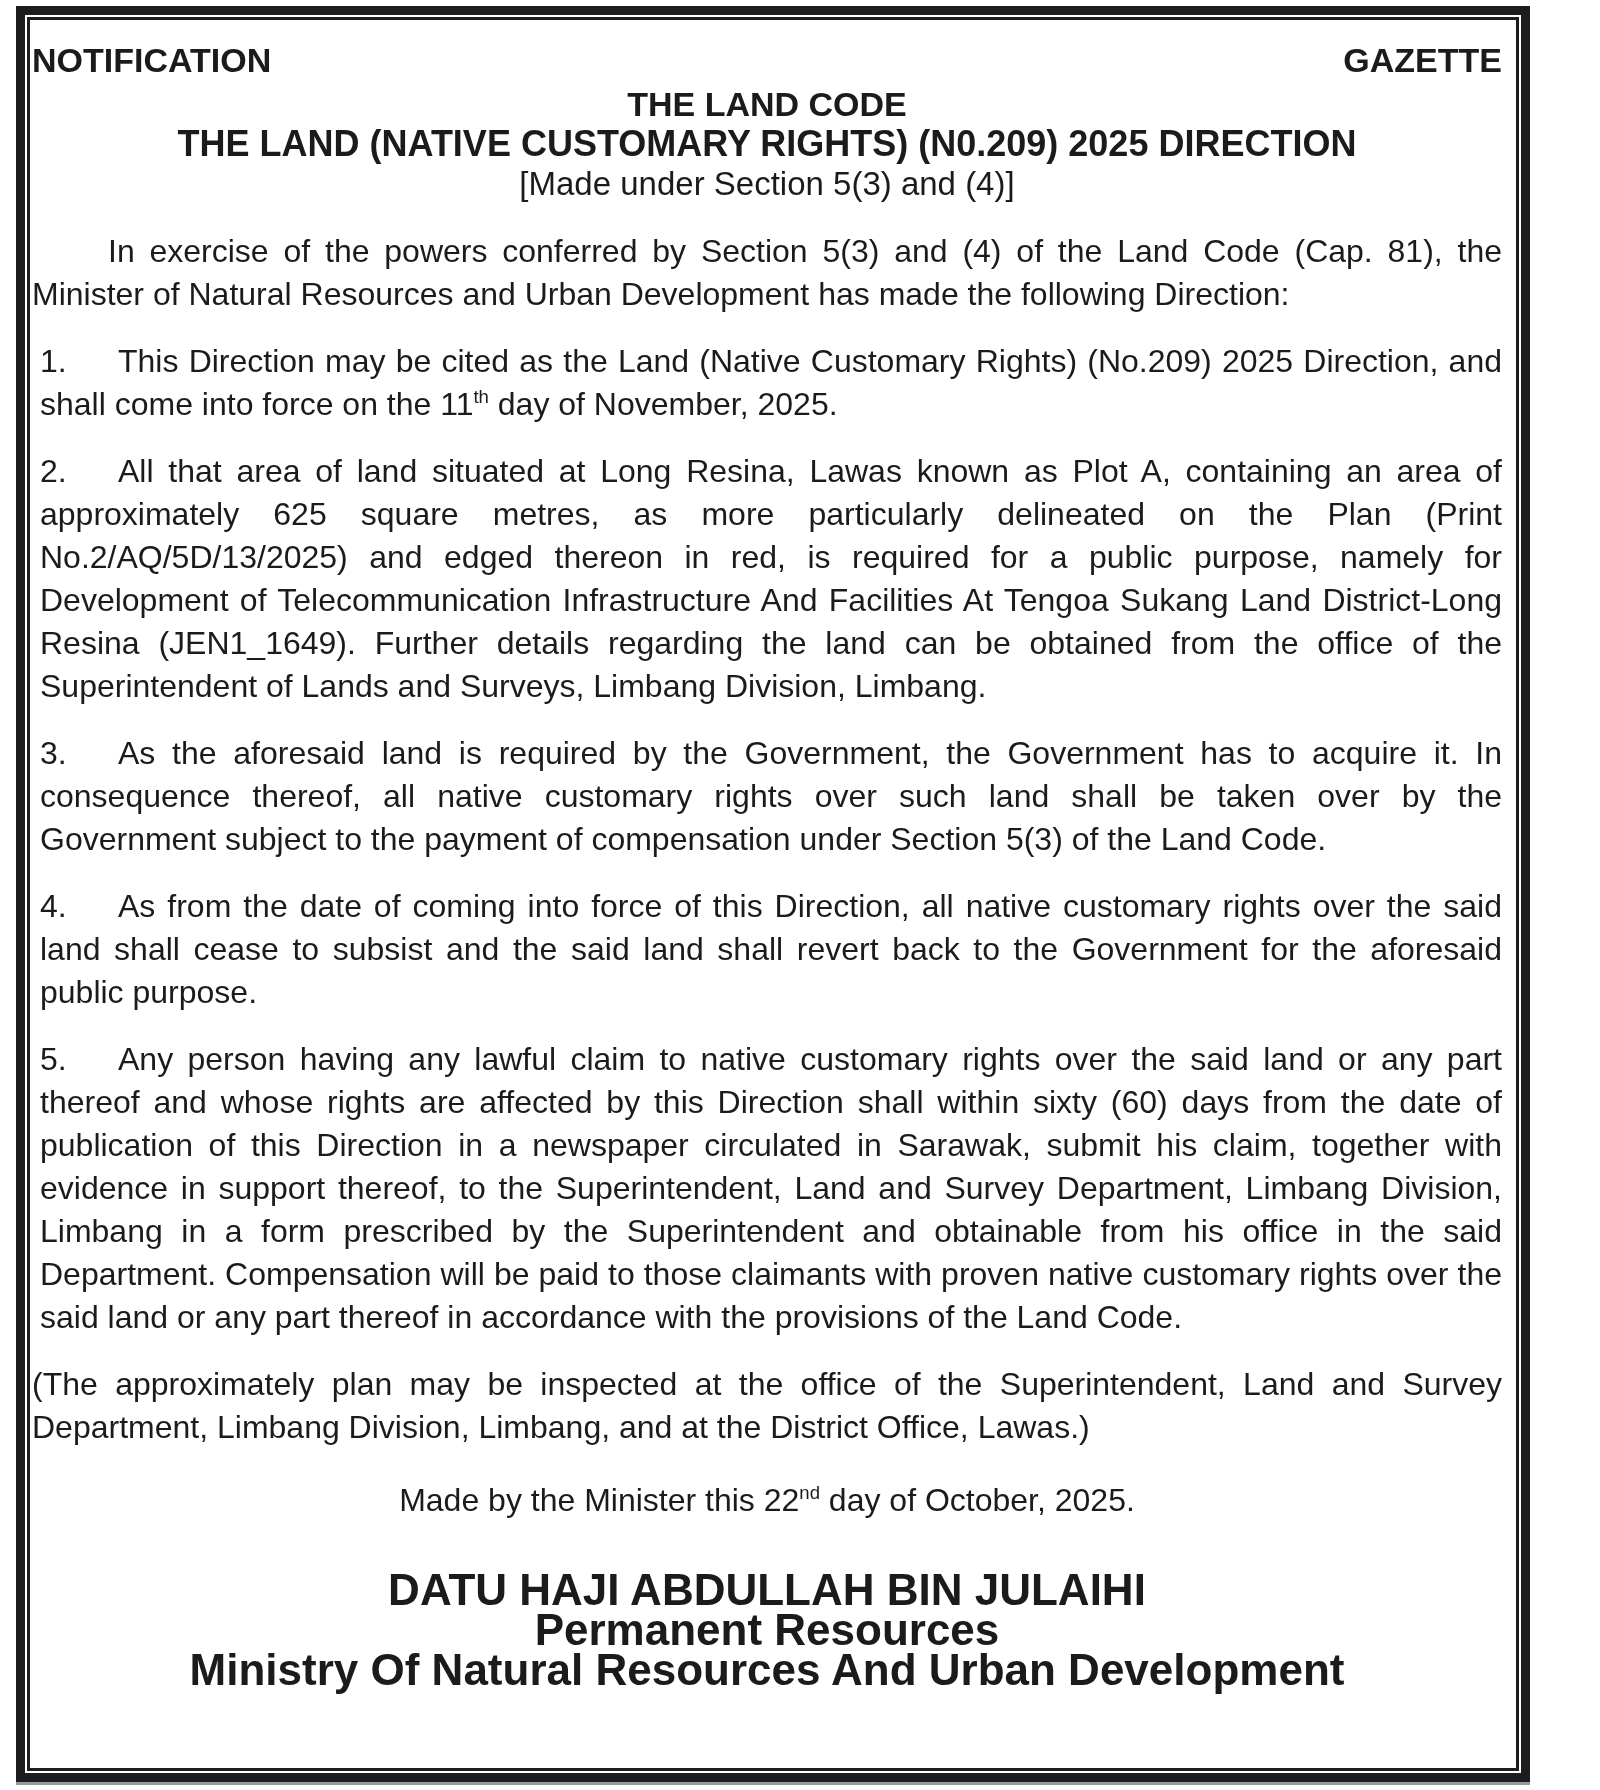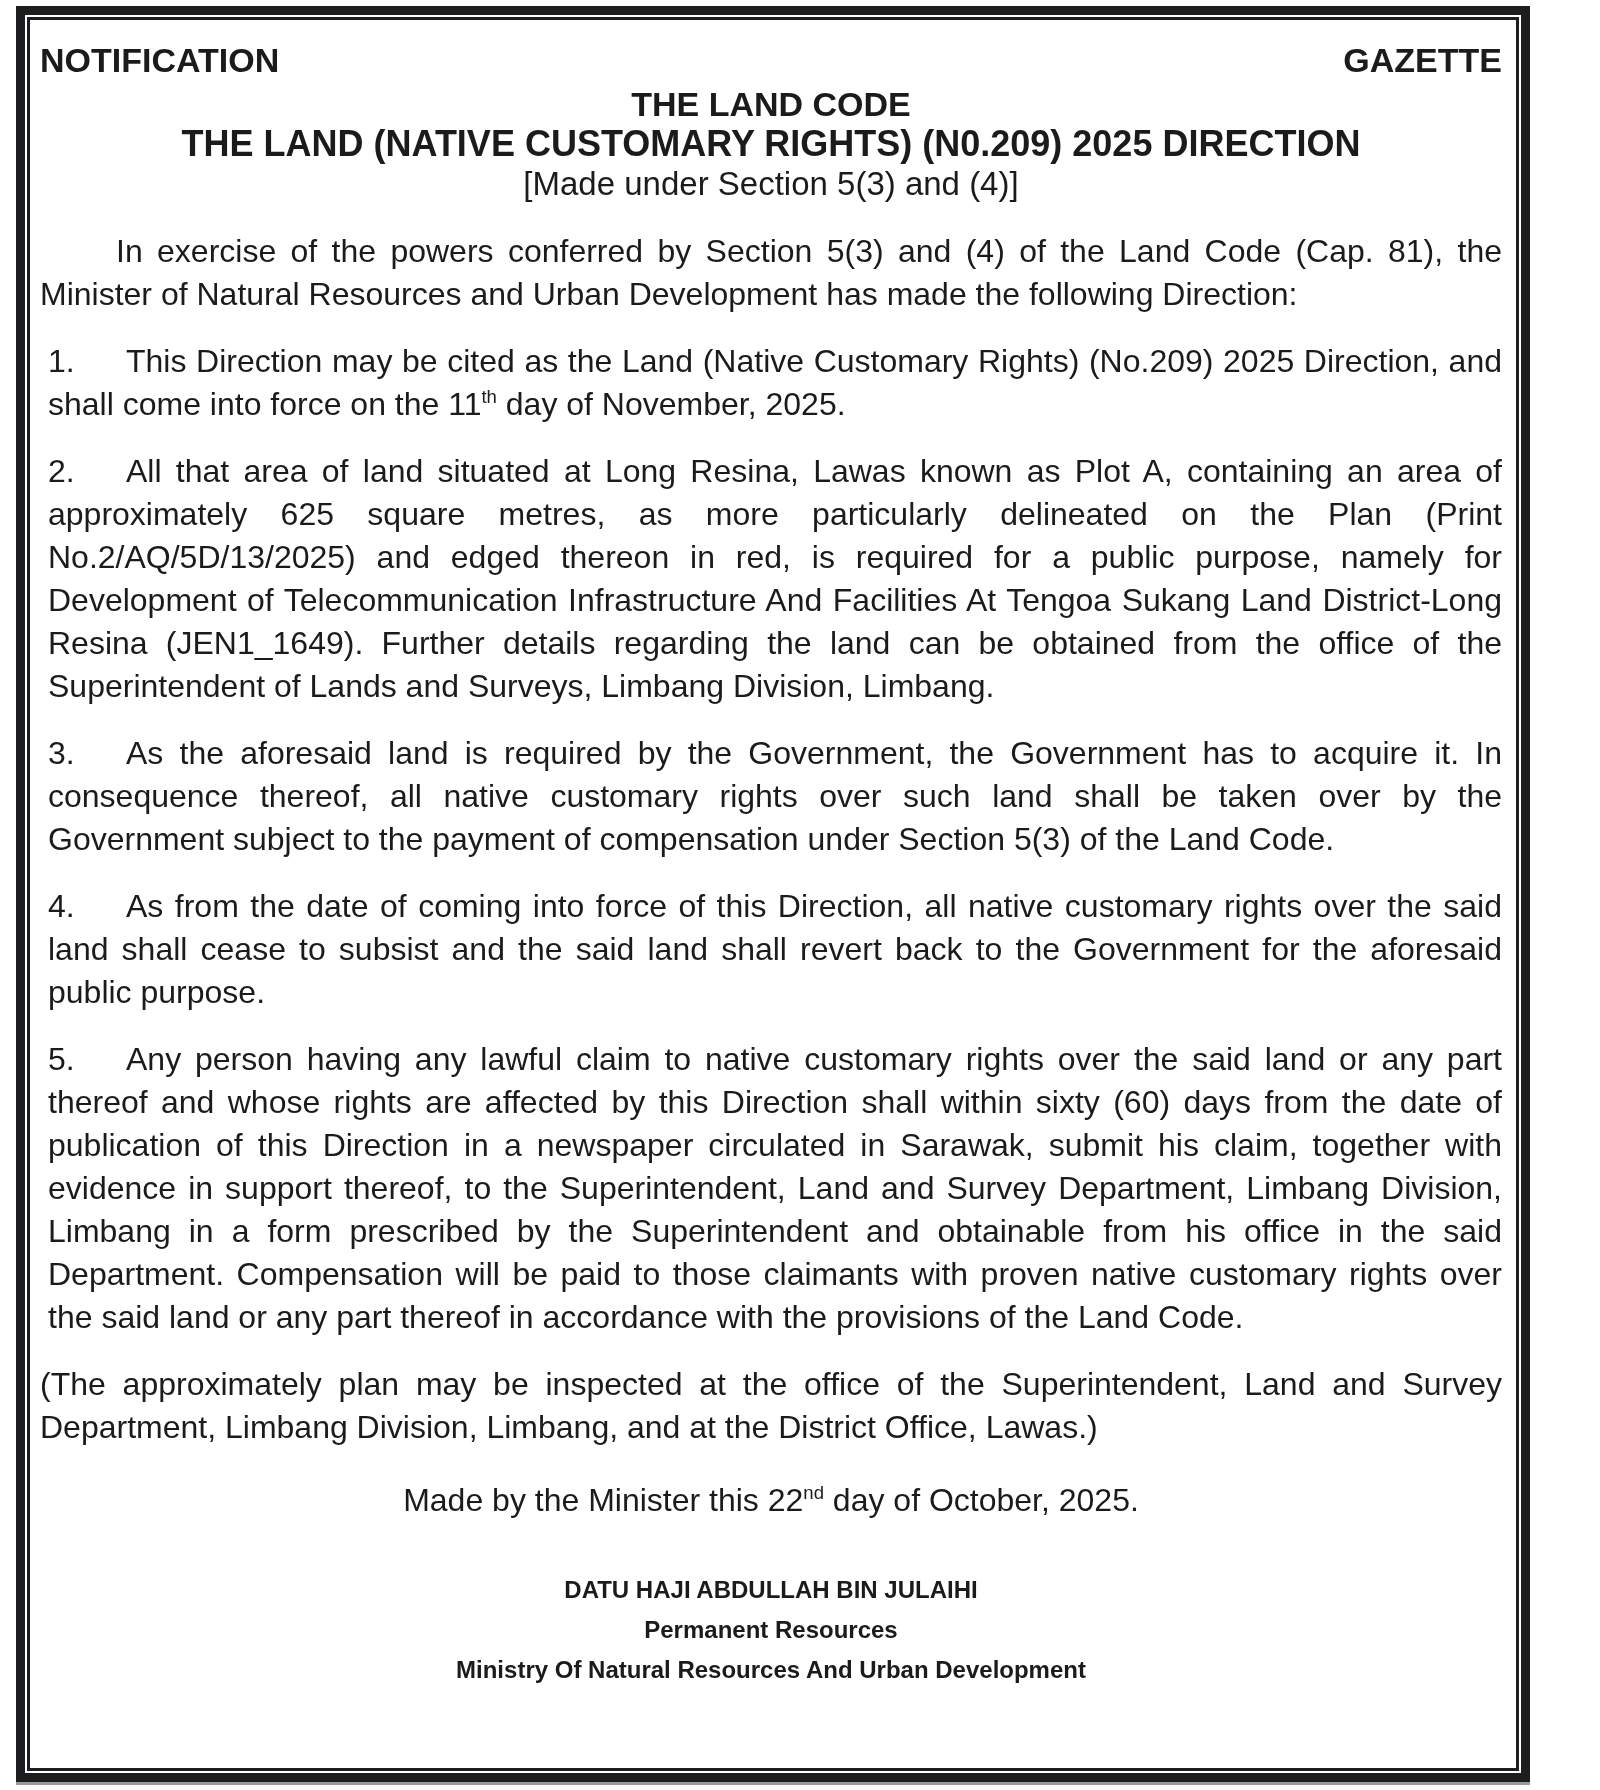--- a/index.html
+++ b/index.html
@@ -31,7 +31,7 @@
     inset: 2px;
     border: 3px solid #1d1d1f;
     box-sizing: border-box;
-    padding: 20px 14px 0 10px;
+    padding: 20px 14px 0 2px;
     overflow: hidden;
   }
   .header-row {

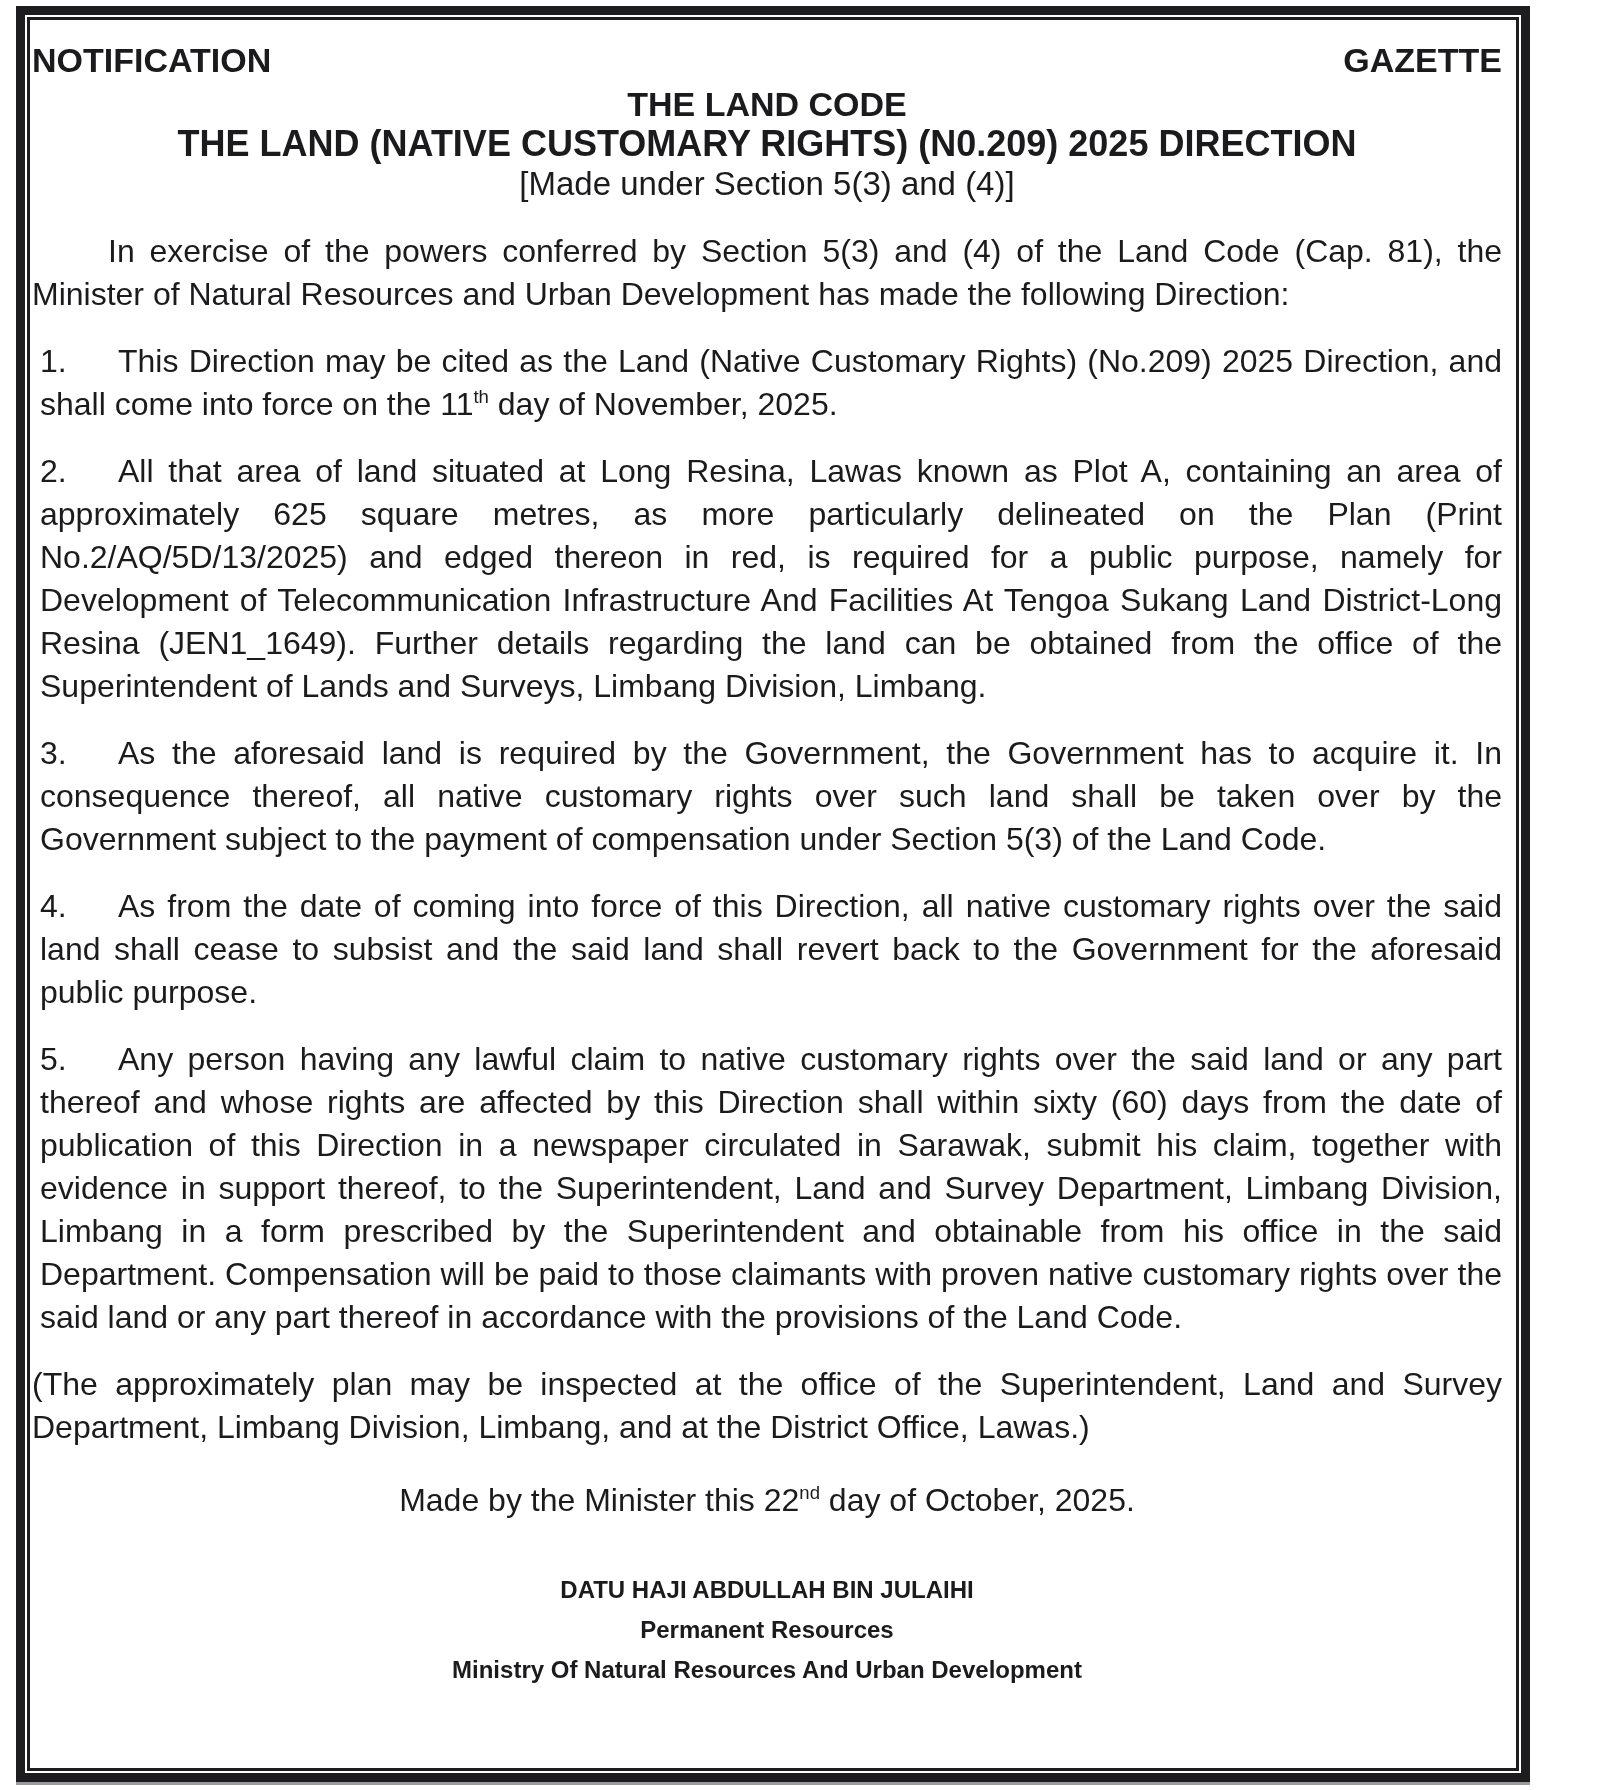--- a/index.html
+++ b/index.html
@@ -89,7 +89,7 @@
     margin: 48px 0 0 0;
     text-align: center;
     font-weight: bold;
-    font-size: 24px;
+    font-size: 44px;
     line-height: 40px;
   }
   sup {

